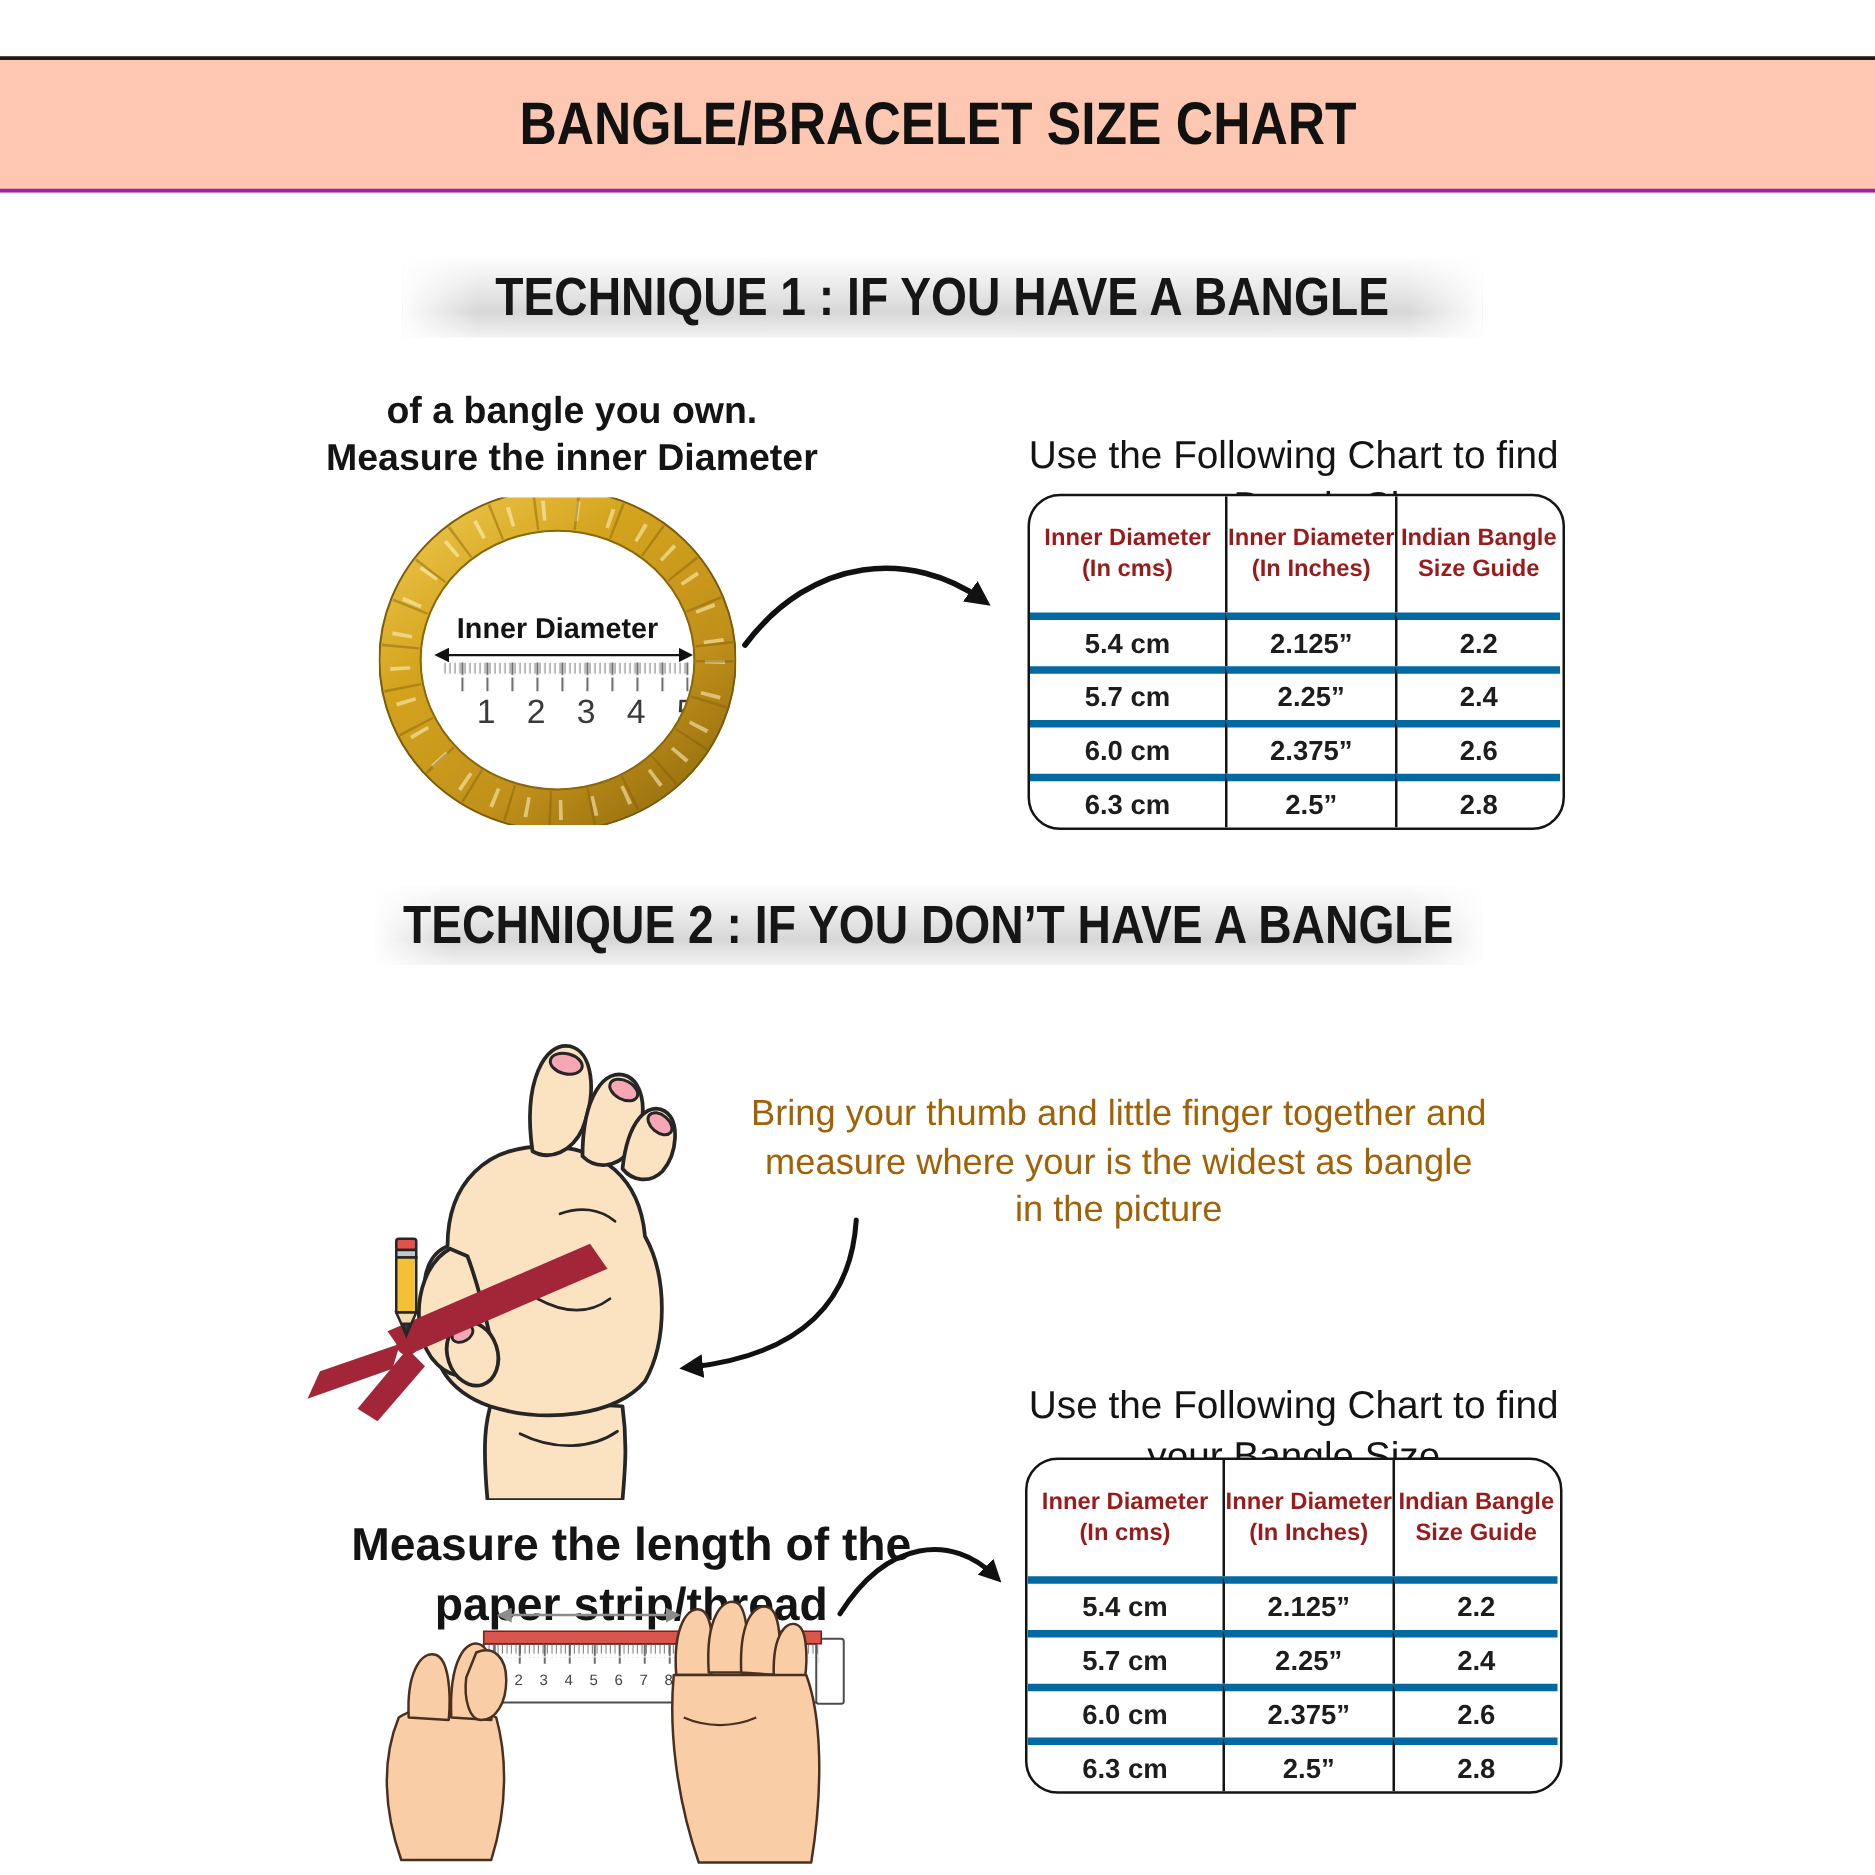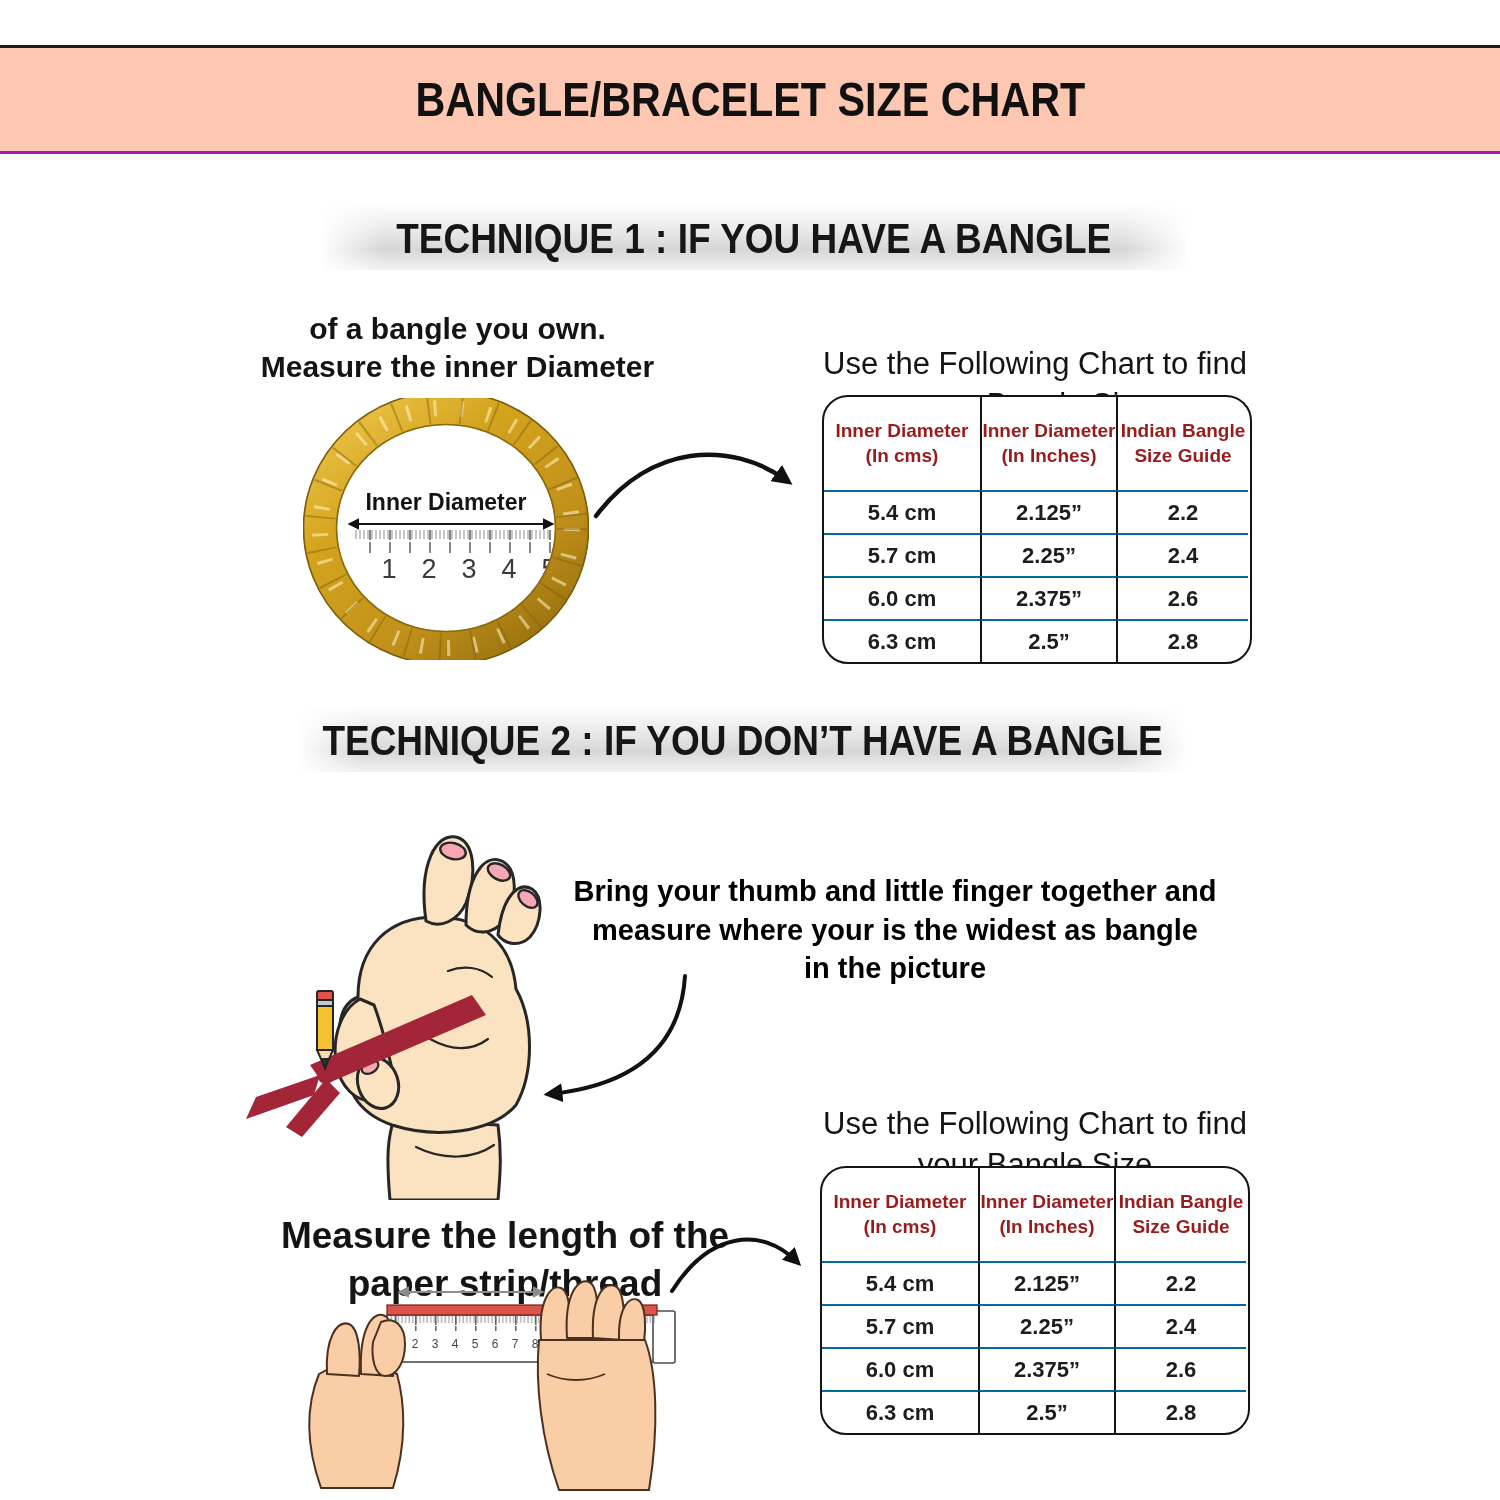--- a/index.html
+++ b/index.html
@@ -43,7 +43,7 @@
   }
   .size-table .cell{
     display:flex;flex-direction:column;align-items:center;justify-content:center;
-    border-top:2px solid #0369a1;border-left:2px solid #141414;
+    border-top:6px solid #0369a1;border-left:2px solid #141414;
   }
   .size-table .cell.c0{border-left:none;}
   .size-table .cell.r0{border-top:none;}

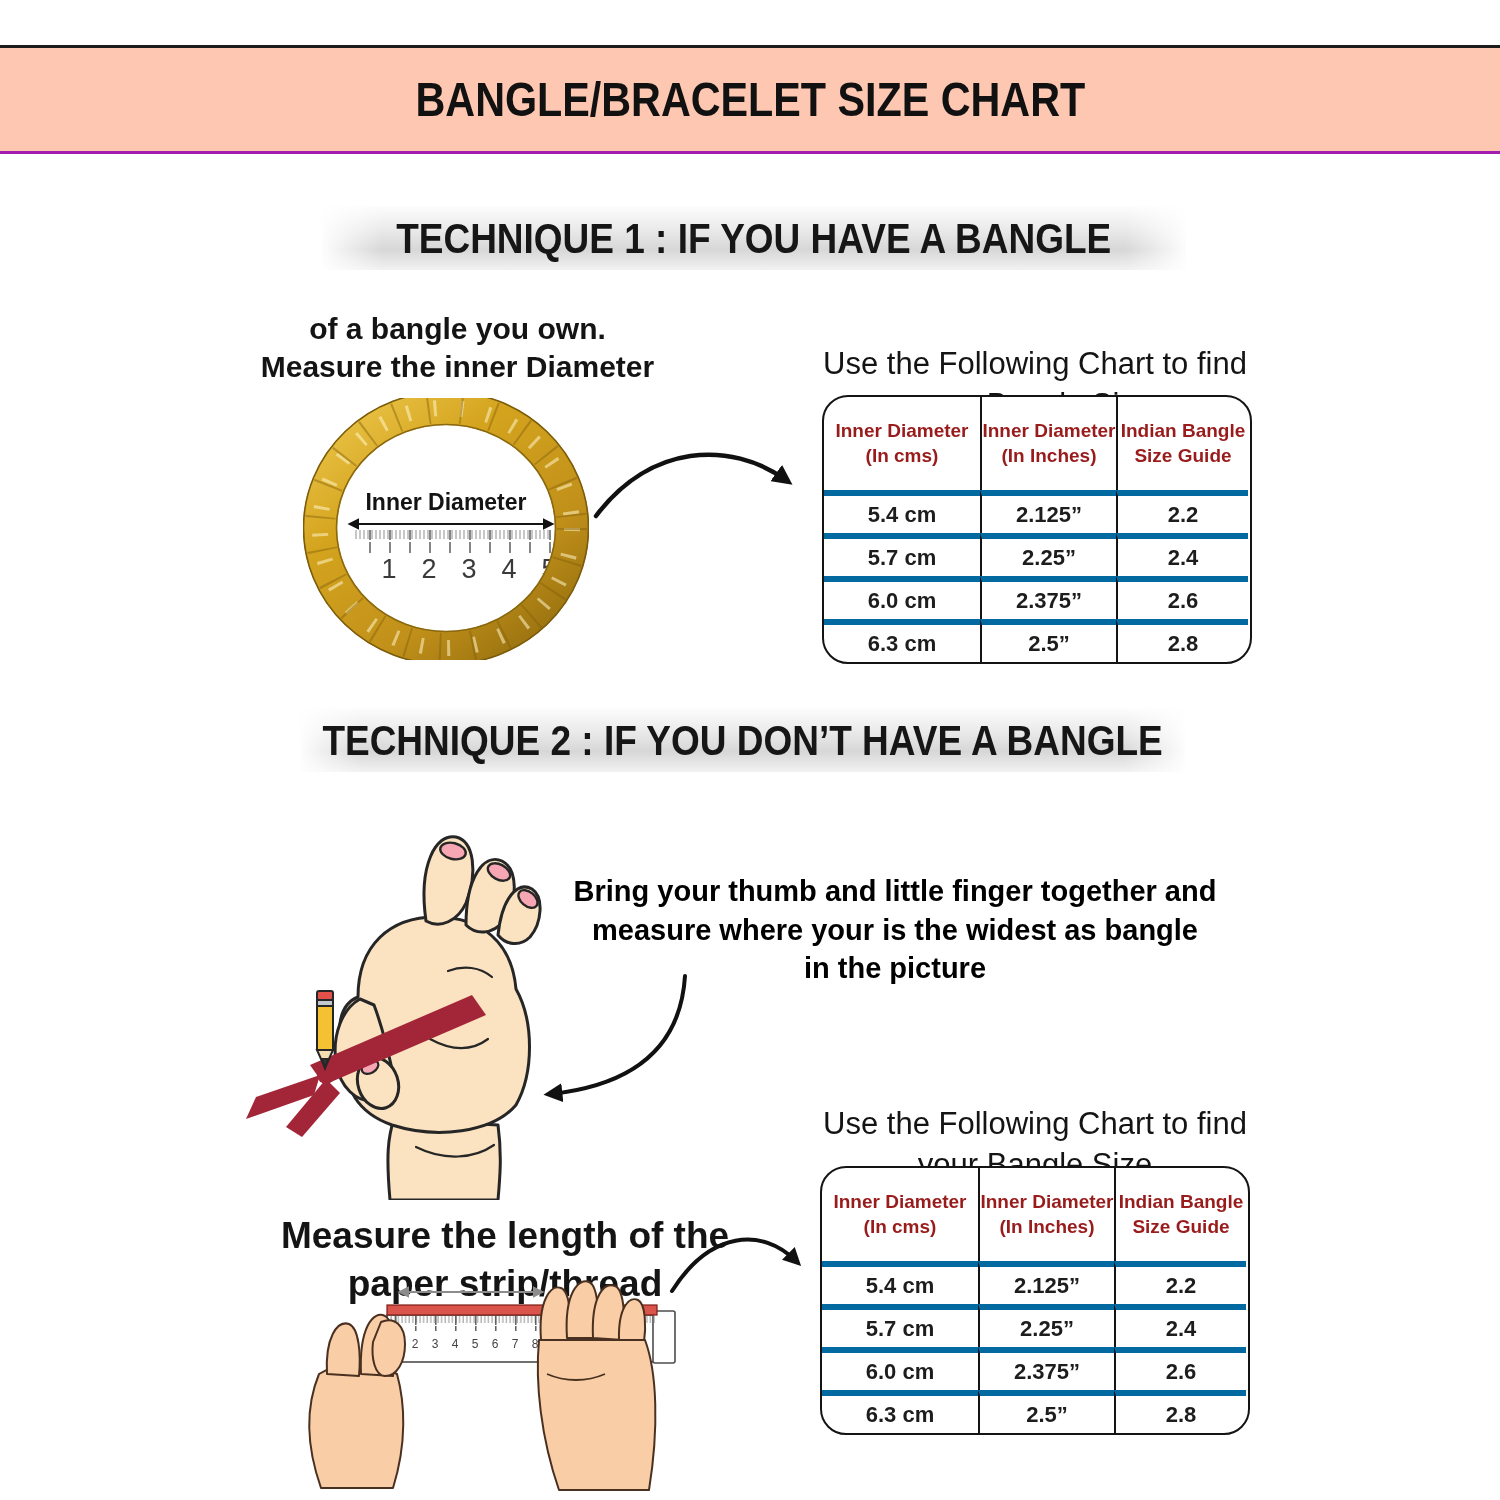--- a/index.html
+++ b/index.html
@@ -31,7 +31,7 @@
   .tech-band .t{font-size:43px;font-weight:700;color:#161616;}
 
   .instr{font-size:30px;font-weight:600;line-height:1.27;color:#141414;}
-  .instr-med{font-size:29px;font-weight:700;line-height:1.33;color:#000000;}
+  .instr-med{font-size:29px;font-weight:400;line-height:1.33;color:#a16207;}
   .chart-heading{font-size:31px;font-weight:500;line-height:1.32;color:#141414;margin-top:36px;}
   .measure-bold{font-size:37px;font-weight:700;line-height:1.3;color:#141414;}
 

